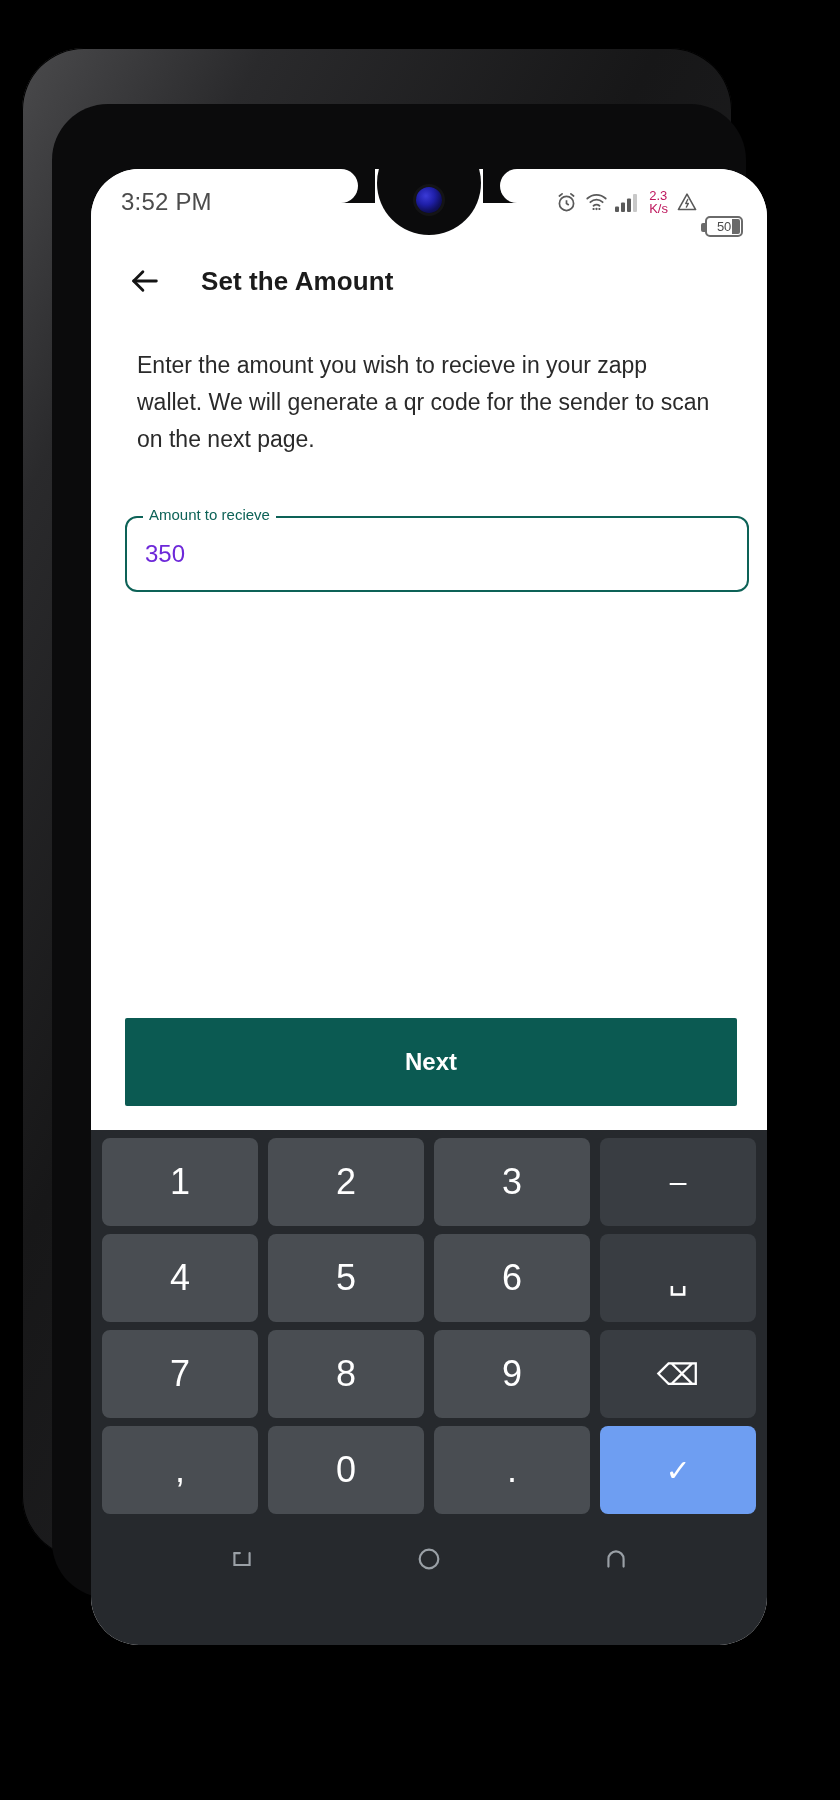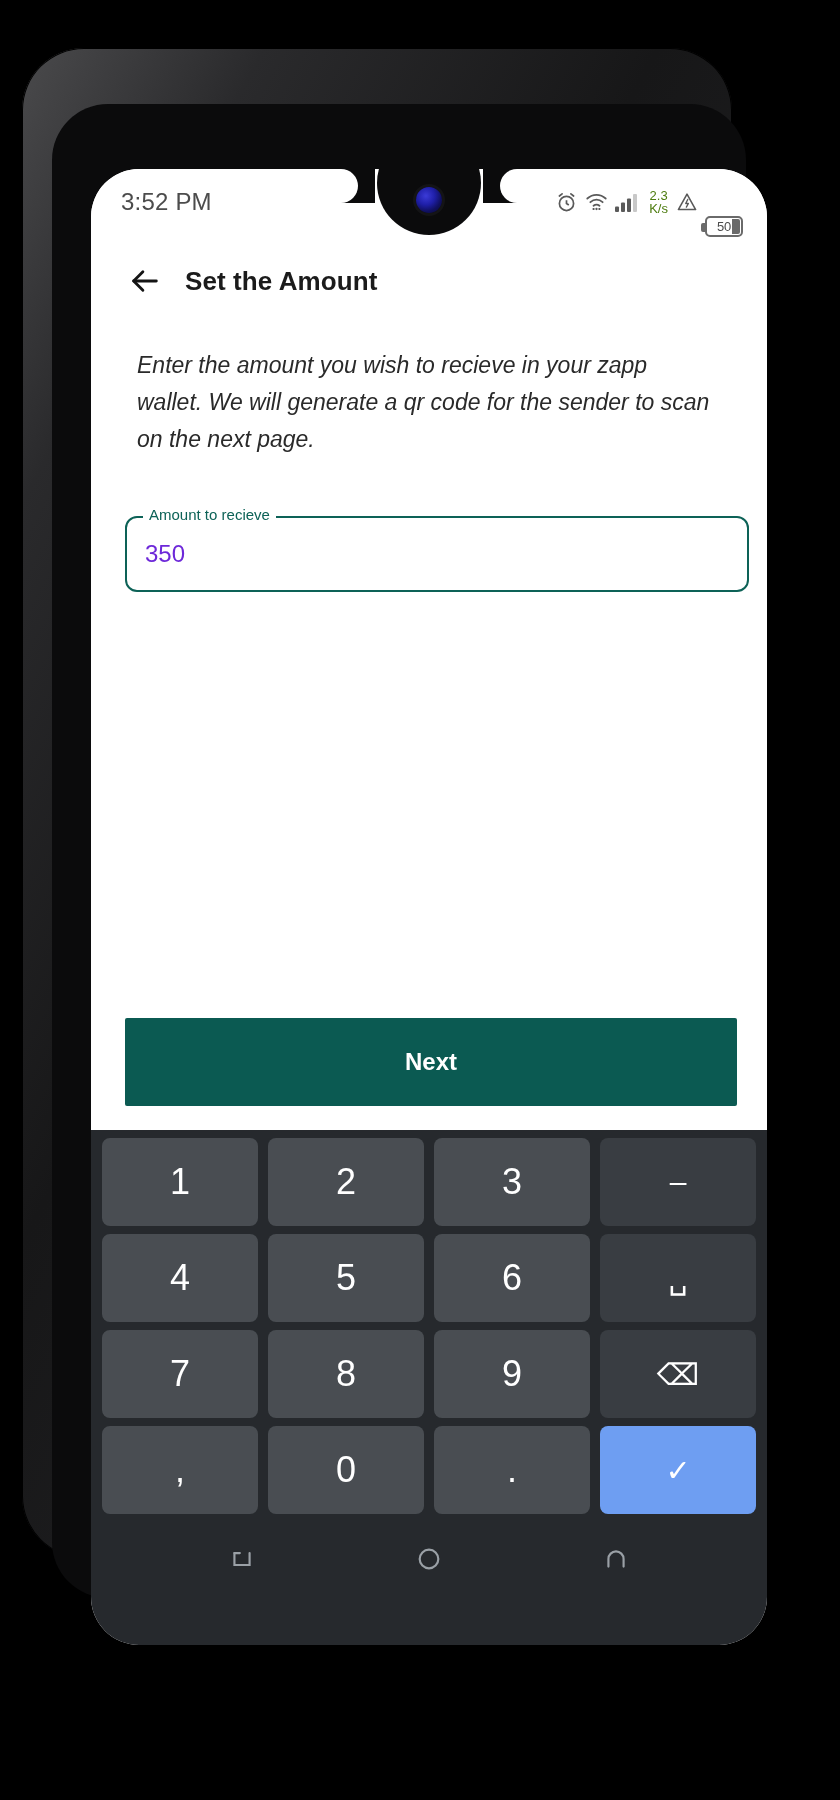--- a/index.html
+++ b/index.html
@@ -85,8 +85,8 @@
   .clock { font-size: 24px; color: #4c4c4c; letter-spacing: .2px; }
   .sb-right { display: flex; align-items: center; gap: 7px; }
   .sb-ico { display: block; }
-  .netspeed { display: flex; flex-direction: column; align-items: center; line-height: 1.02;
-    font-size: 13px; color: #4d7c0f; margin: 0 1px; }
+  .netspeed { display: flex; flex-direction: column; line-height: 1.02;
+    font-size: 13px; color: #be185d; margin: 0 1px; }
   .battwrap { display: flex; align-items: center; margin-top: 48px; }
   .batt {
     position: relative; width: 38px; height: 21px; border: 2px solid #6a6a6a;

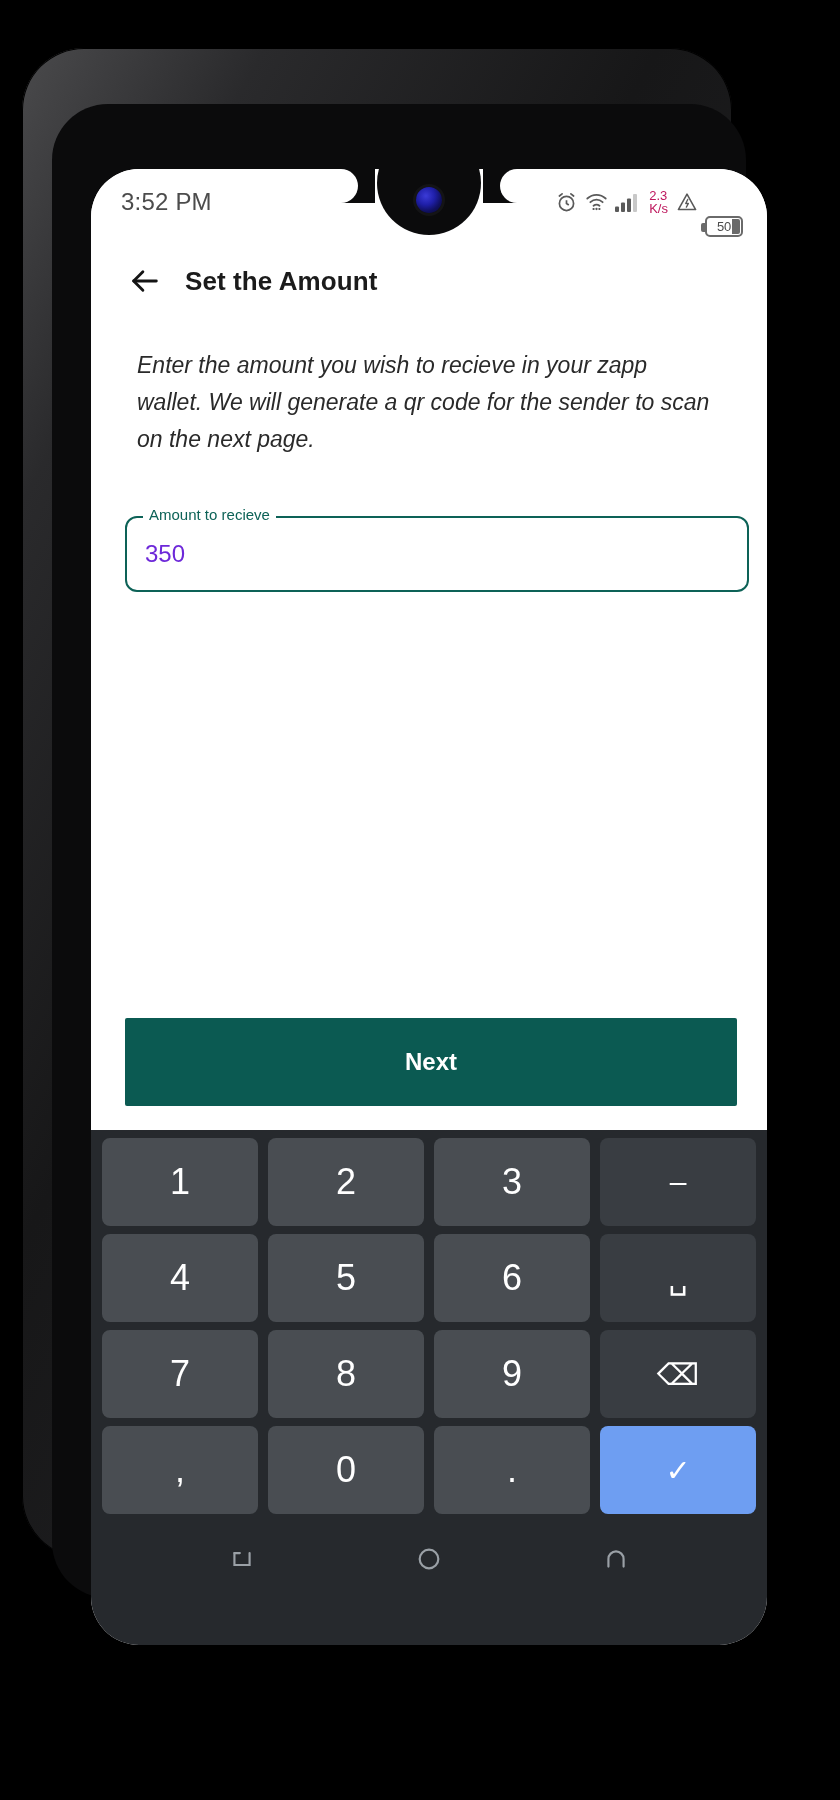--- a/index.html
+++ b/index.html
@@ -99,7 +99,7 @@
 
   
   .app { position: absolute; left: 0; top: 66px; width: 676px; height: 895px; background: #fff; }
-  .appbar { display: flex; align-items: center; padding: 24px 0 0 32px; gap: 18px; }
+  .appbar { display: flex; align-items: center; padding: 24px 0 0 32px; gap: 34px; }
   .back-btn { width: 44px; height: 44px; display: flex; align-items: center; justify-content: center; cursor: pointer; }
   .page-title { font-size: 26px; font-weight: bold; color: #1b1b1b; letter-spacing: .1px; }
 

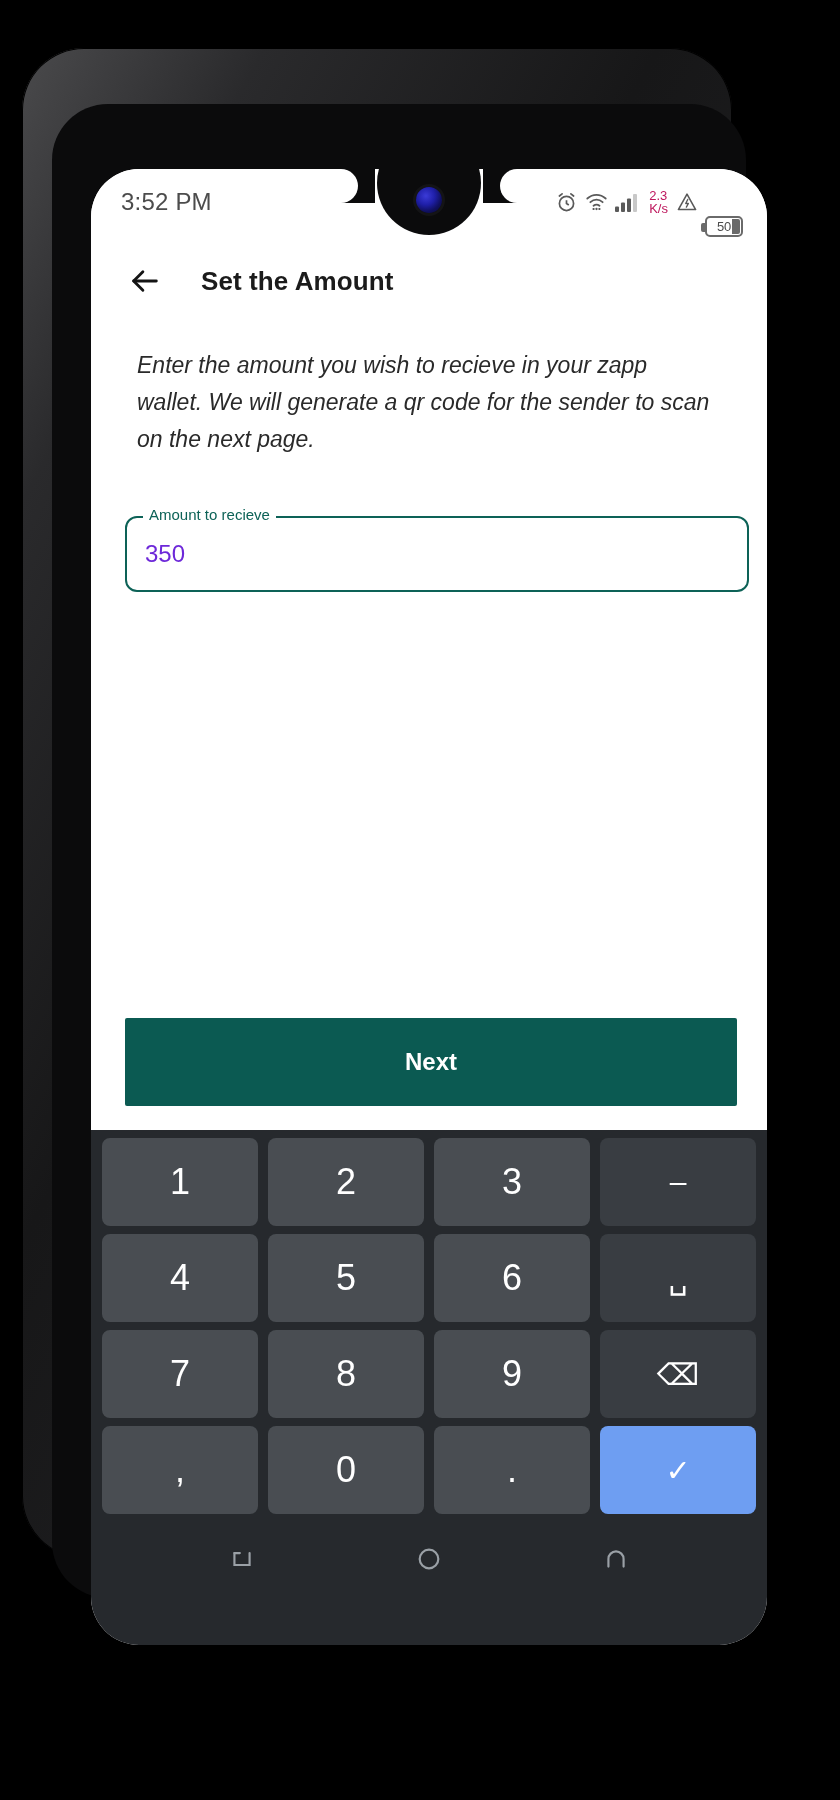--- a/index.html
+++ b/index.html
@@ -105,7 +105,7 @@
 
   .desc {
     margin: 44px 52px 0 46px;
-    font-size: 23px; line-height: 37px; color: #2a2a2a; font-style: italic;
+    font-size: 23px; line-height: 37px; color: #2a2a2a;
   }
 
   

